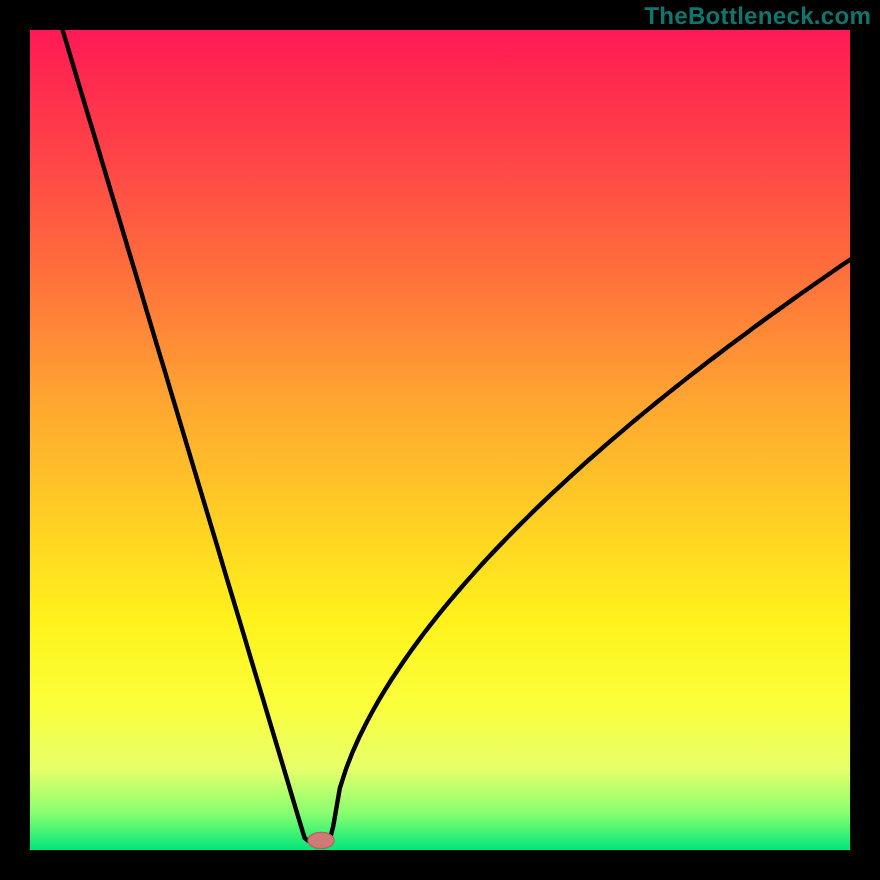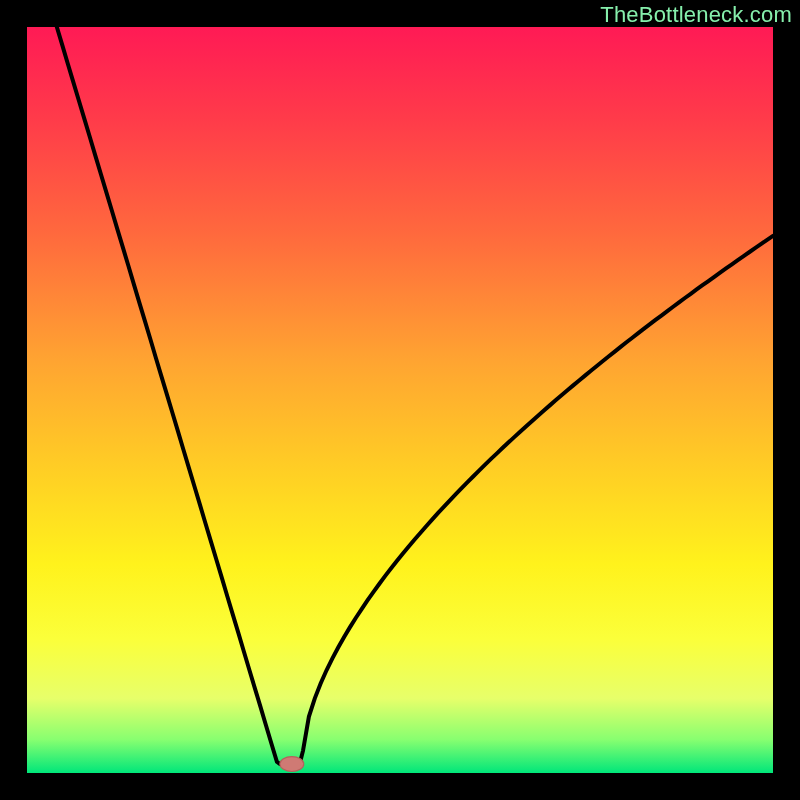--- a/index.html
+++ b/index.html
@@ -22,9 +22,9 @@
     position: absolute;
     top: 2px;
     right: 8px;
-    color: #86efac;
+    color: #0f766e;
     font-size: 22px;
-    font-weight: 400;
+    font-weight: 700;
     letter-spacing: 0.2px;
     z-index: 20;
   }

